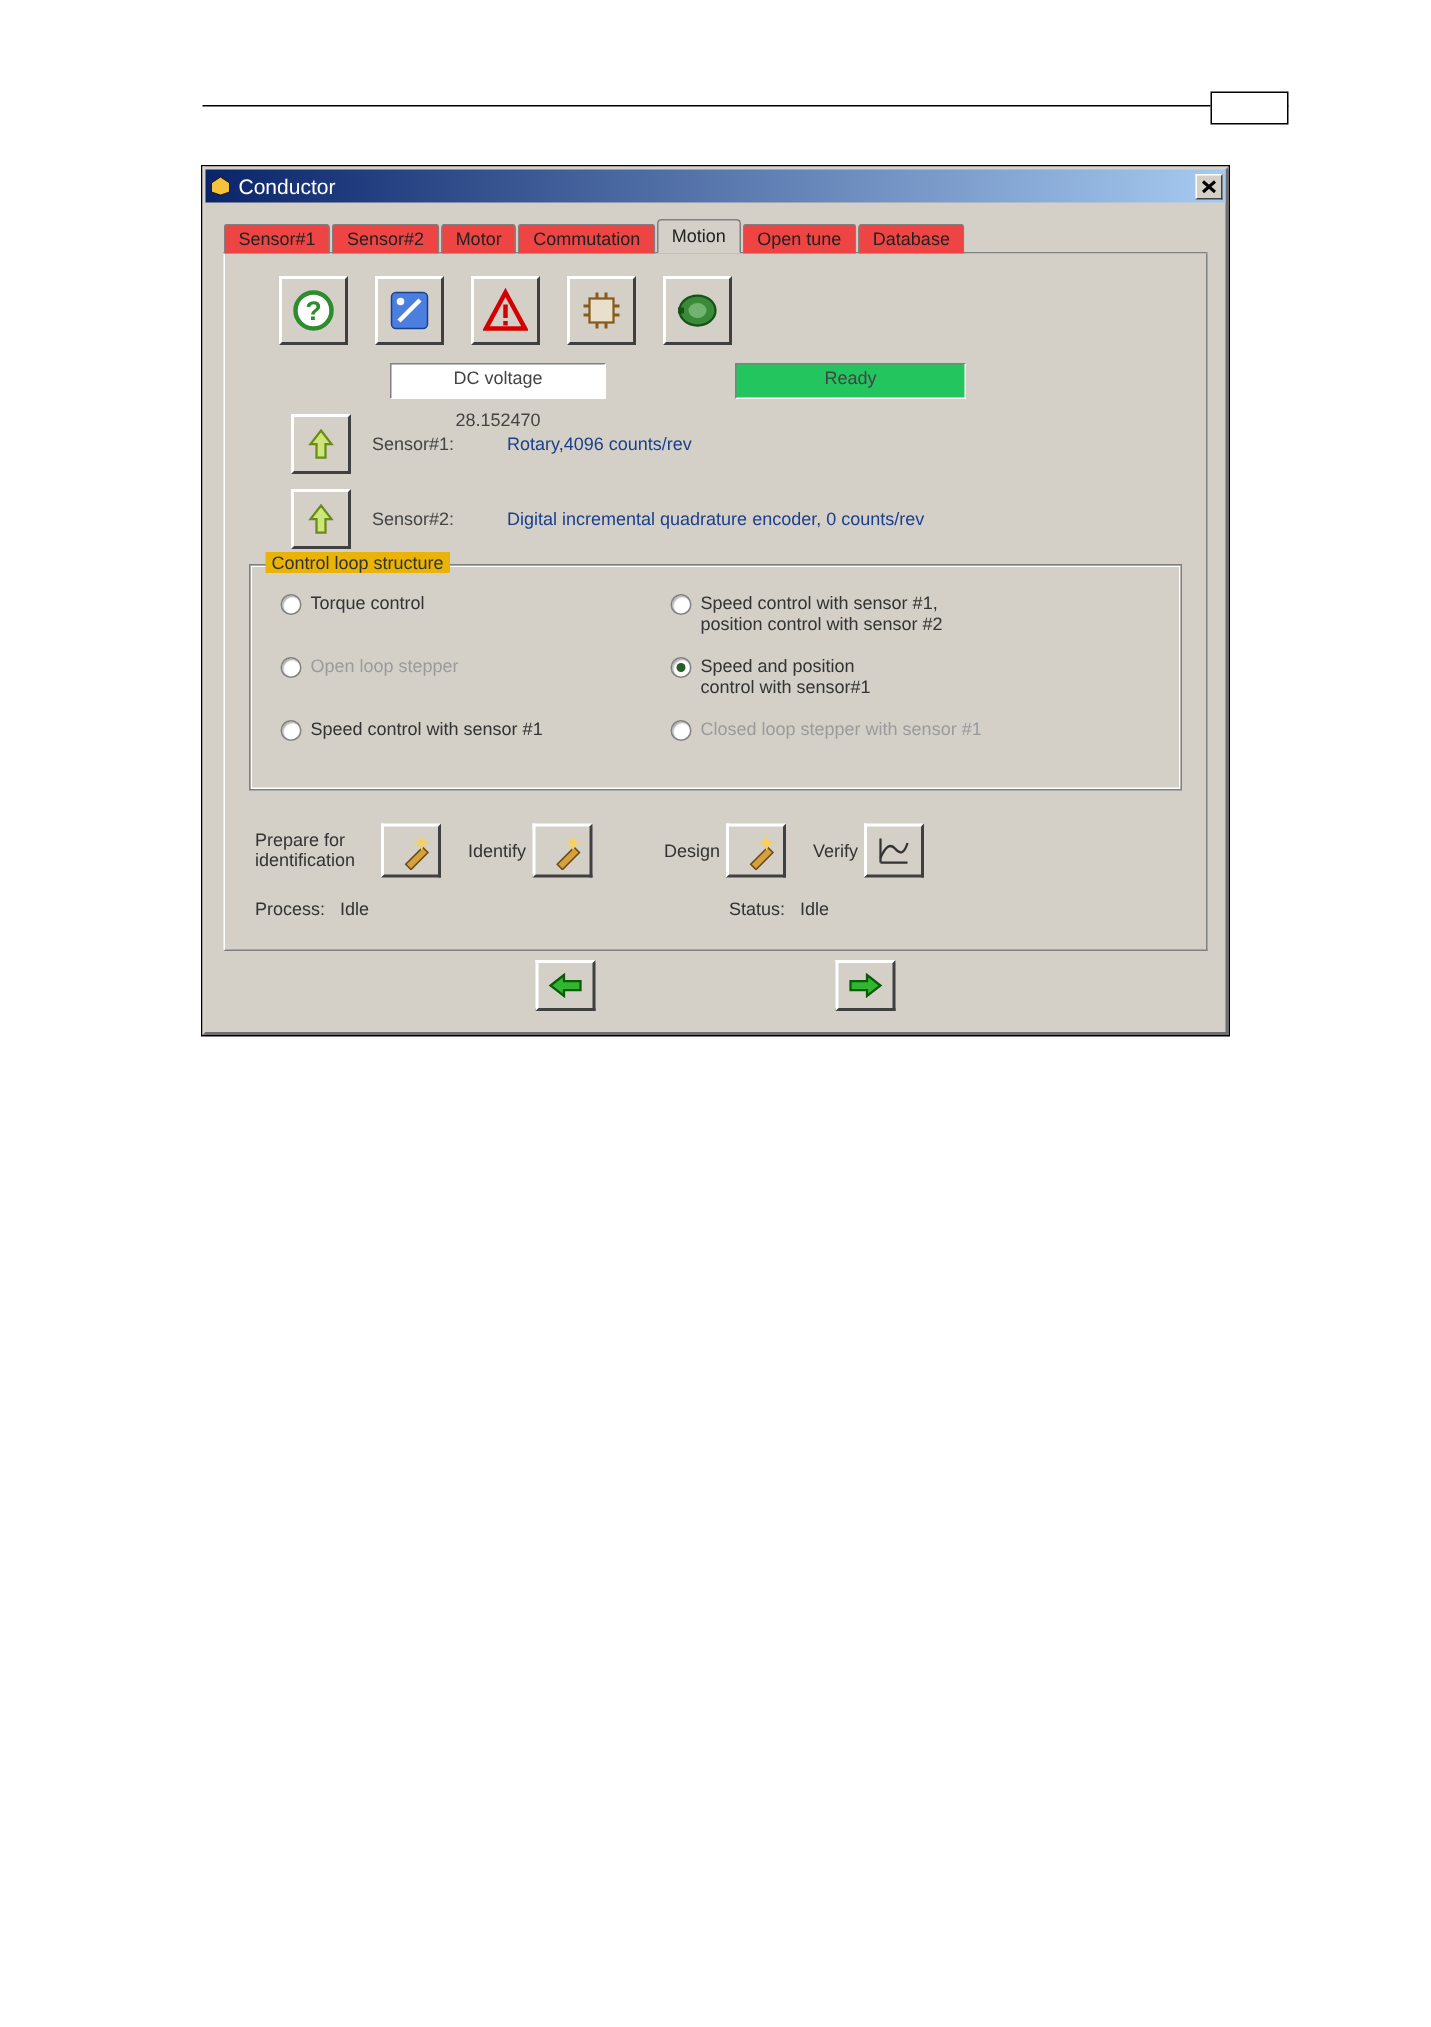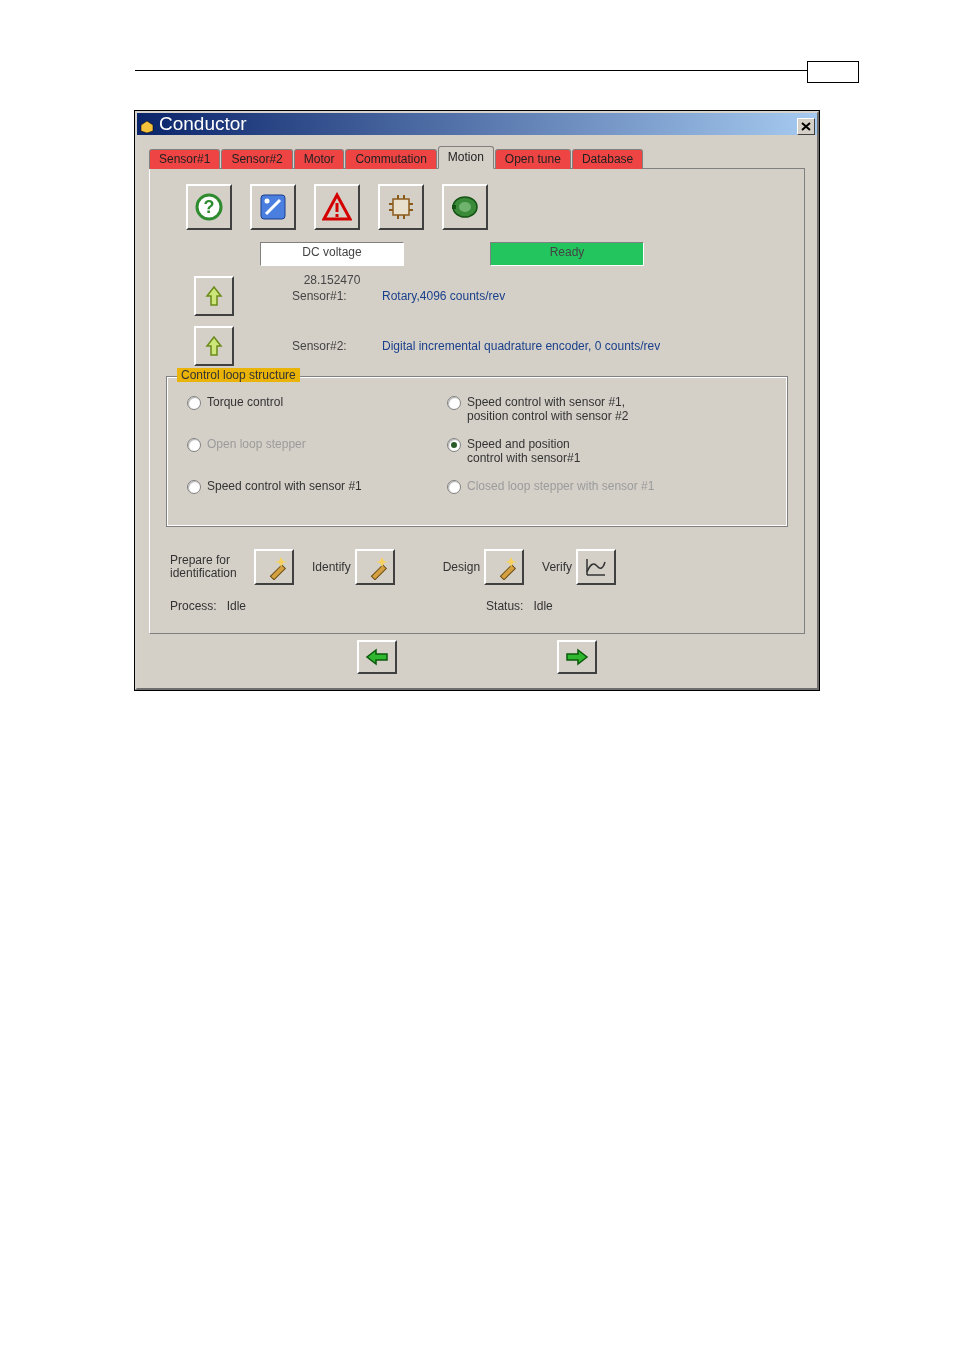--- a/index.html
+++ b/index.html
@@ -38,9 +38,9 @@
   .titlebar {
     height: 22px;
     display: flex;
-    align-items: flex-end;
+    align-items: center;
     color: #fff;
-    font-size: 19px;
+    font-size: 14px;
     padding: 0 2px;
     background: linear-gradient(to right, #0a246a, #a6caf0);
   }

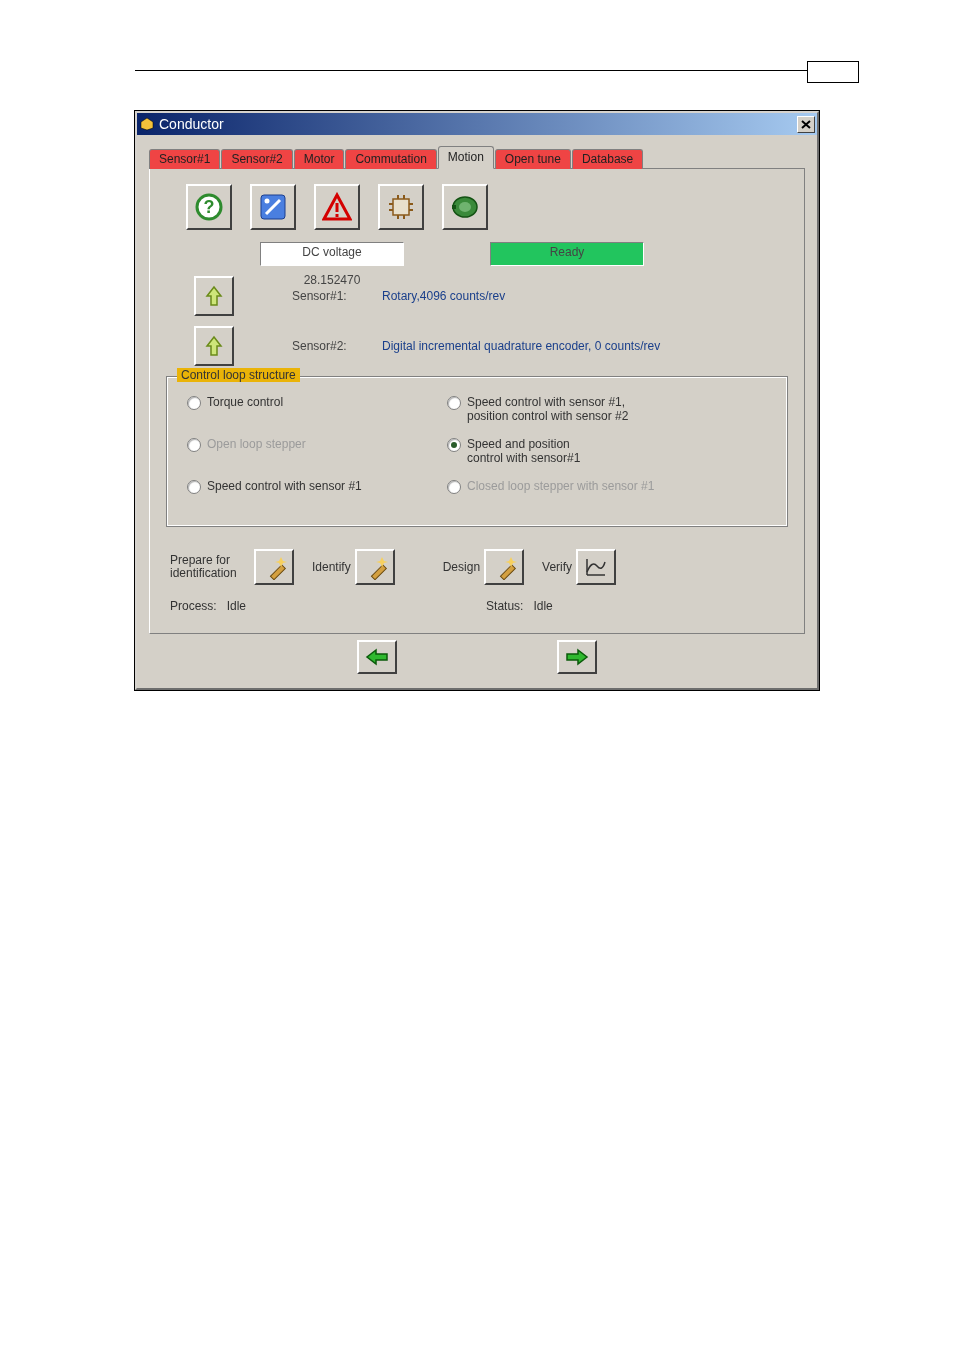--- a/index.html
+++ b/index.html
@@ -143,7 +143,7 @@
     display: flex; align-items: center; justify-content: center;
     margin-right: 14px;
   }
-  .sensor-label { width: 90px; color: #444; margin-left: 44px; }
+  .sensor-label { width: 90px; color: #444; }
   .sensor-desc { color: #1a3f8b; }
   .groupbox {
     border: 1px solid;

